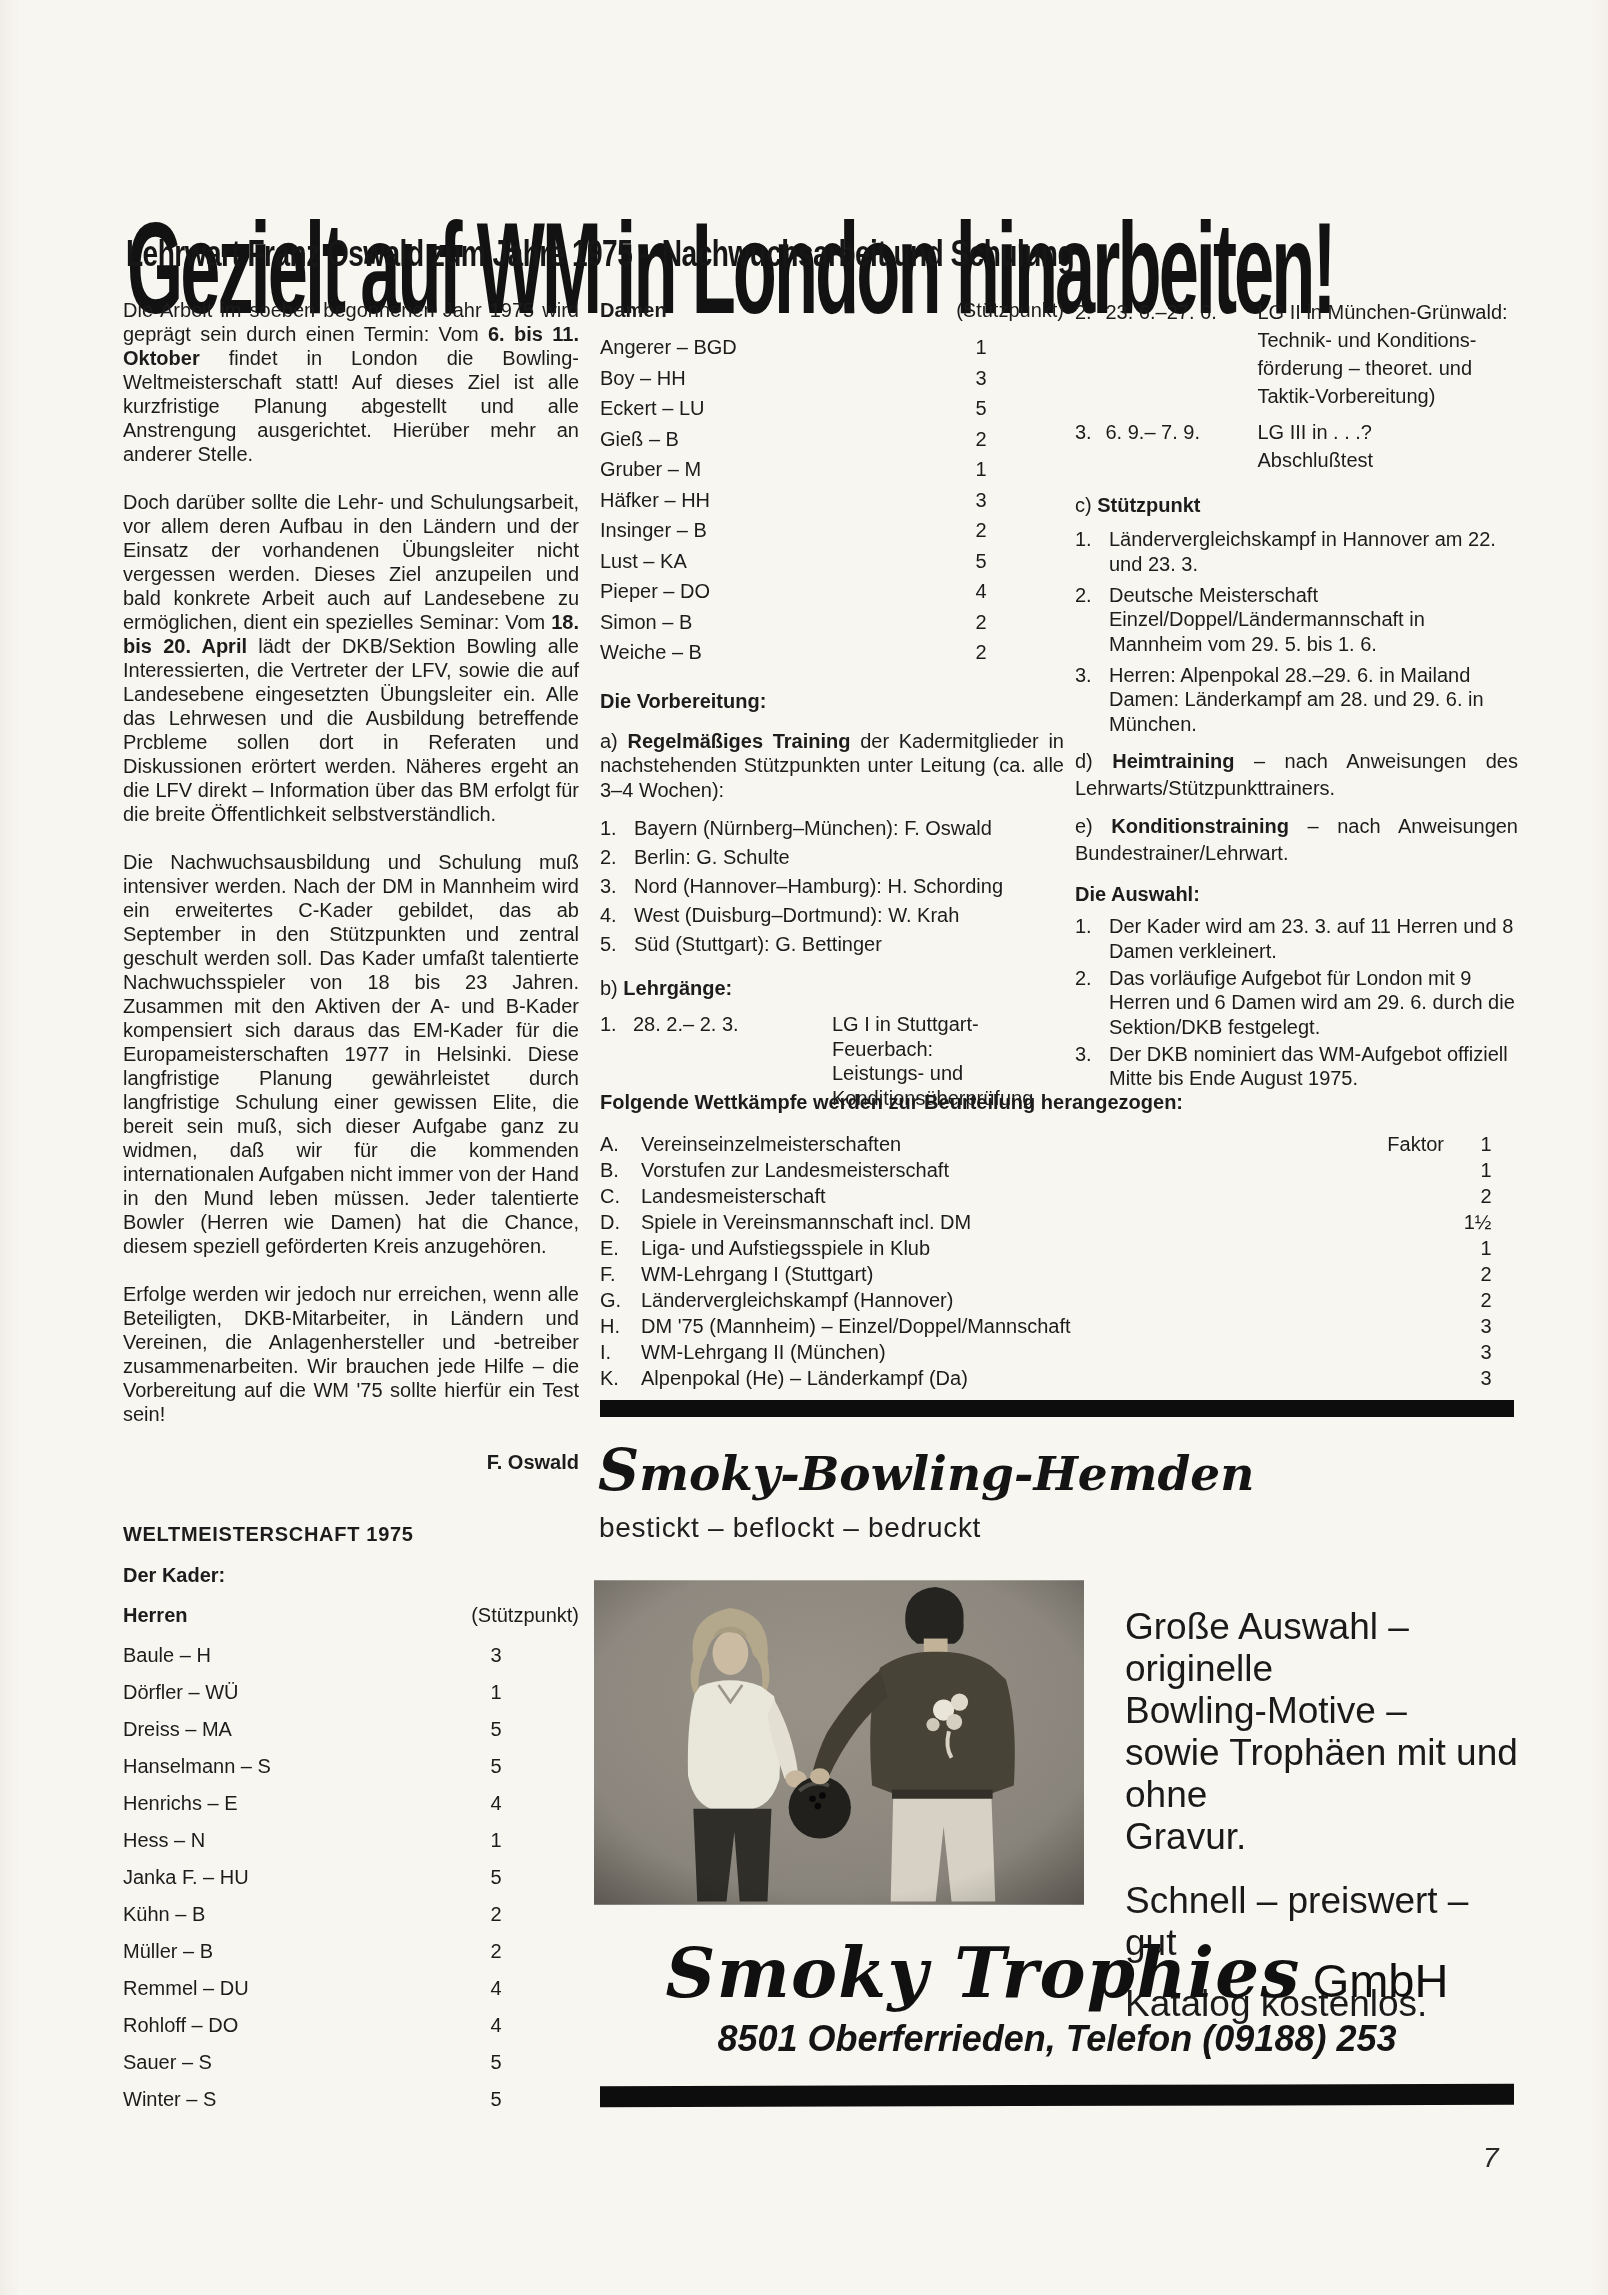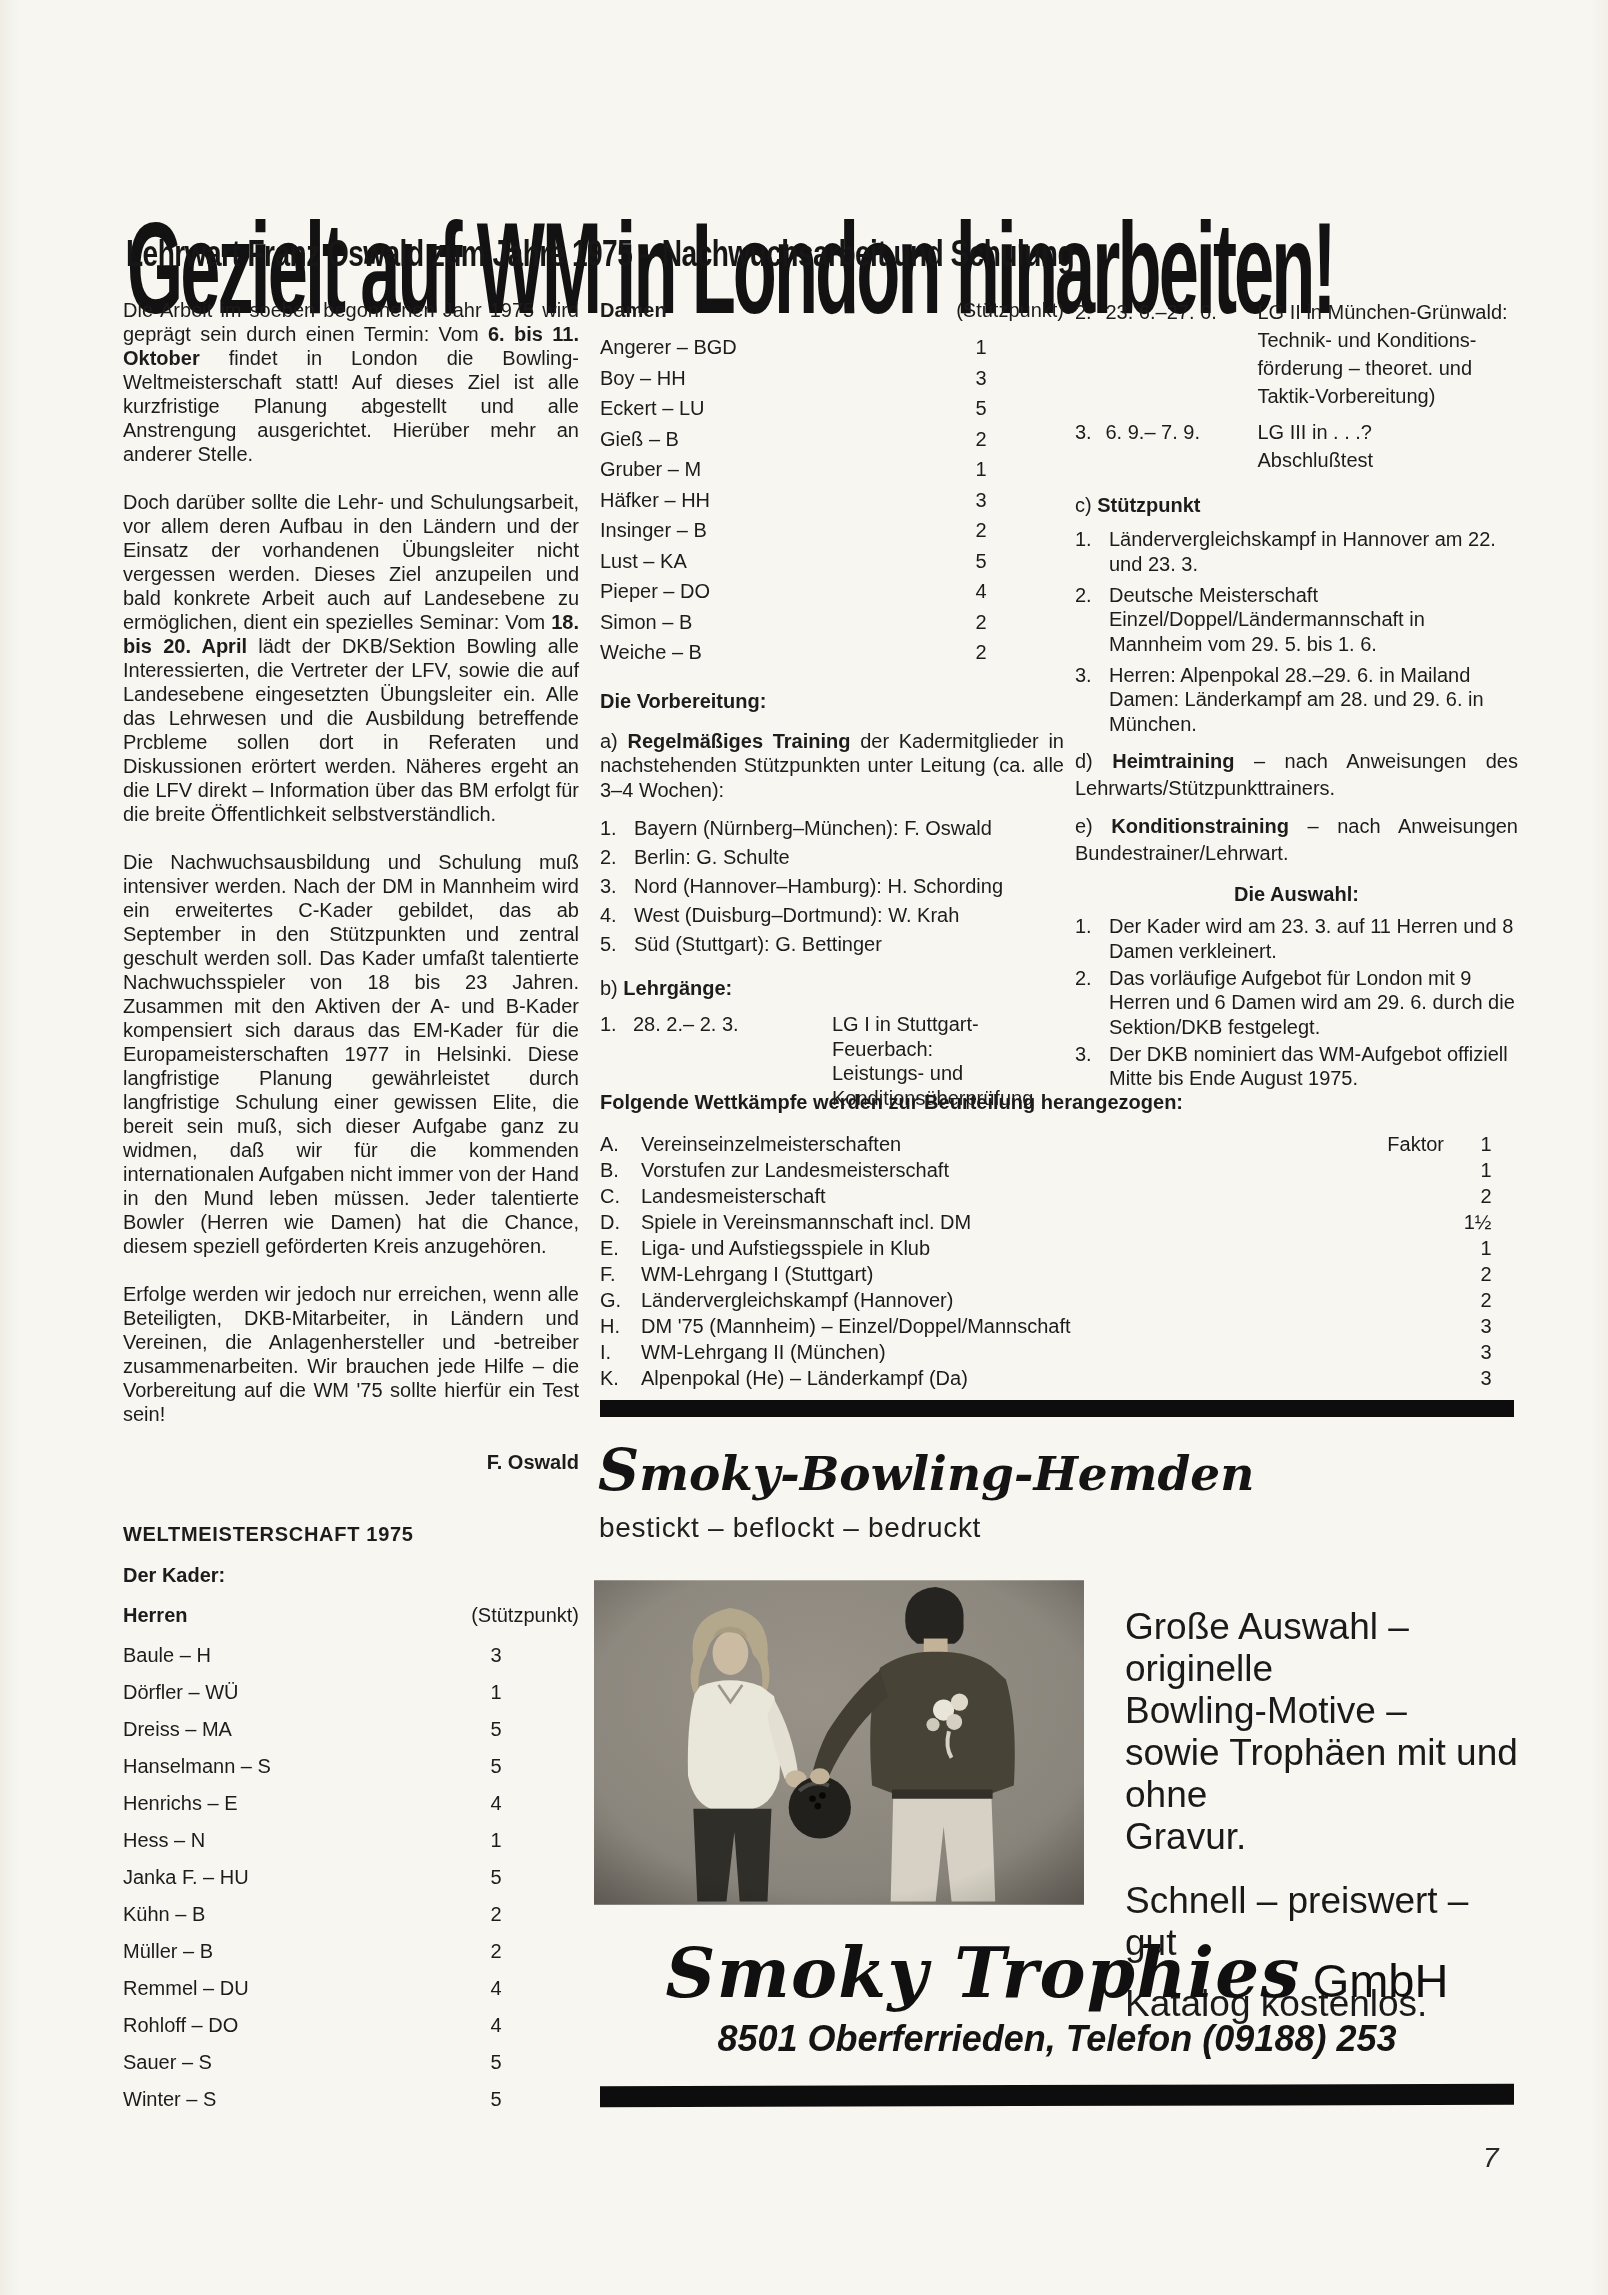--- a/index.html
+++ b/index.html
@@ -59,7 +59,7 @@
   #col3 .sect-label{margin-top:18.5px;margin-bottom:10.6px;}
   .w-list .num-row{line-height:24.5px;margin-bottom:6.6px;}
   .de-item{margin-top:12px;line-height:26.5px;text-align:justify;}
-  .ausw-head{font-weight:bold;margin-top:16px;margin-bottom:8px;text-align:center;}
+  .ausw-head{font-weight:bold;margin-top:16px;margin-bottom:8px;text-align:left;}
   .a-list .num-row{line-height:24.5px;margin-bottom:2.6px;}
   
   #bew{position:absolute;left:600px;top:1090px;width:914px;font-size:20px;}

